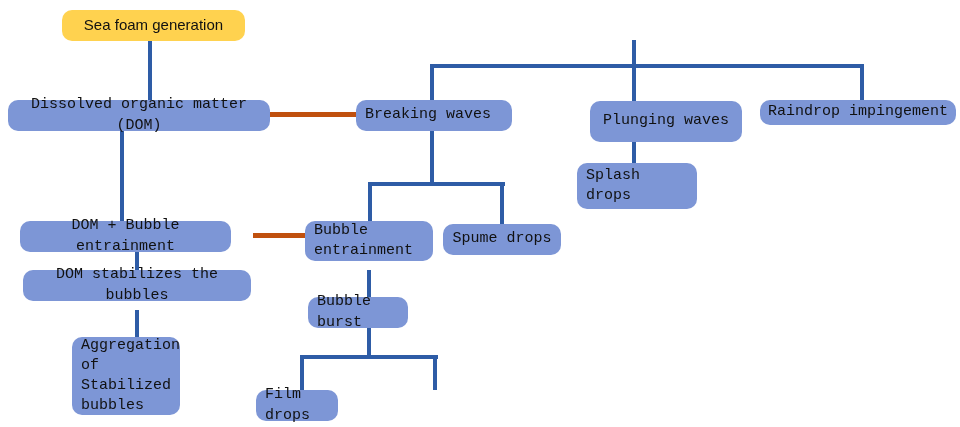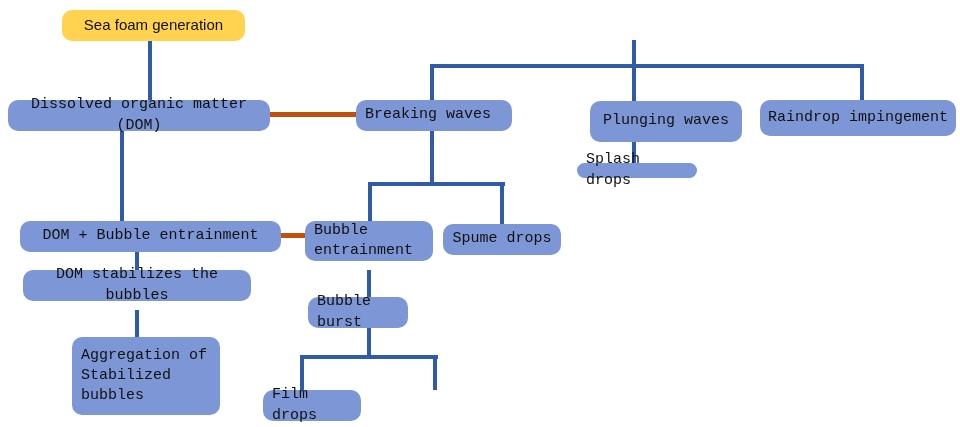--- a/index.html
+++ b/index.html
@@ -66,7 +66,7 @@
   <div class="node blue center" style="left:8px;top:100px;width:262px;height:31px">Dissolved organic matter (DOM)</div>
   <div class="node blue left" style="left:356px;top:100px;width:156px;height:31px">Breaking waves</div>
   <div class="node blue center" style="left:590px;top:101px;width:152px;height:41px">Plunging waves</div>
-  <div class="node blue center" style="left:760px;top:100px;width:196px;height:36px">Raindrop impingement</div>
+  <div class="node blue center" style="left:760px;top:100px;width:196px;height:25px">Raindrop impingement</div>
 
   <div class="node blue left" style="left:577px;top:163px;width:120px;height:15px">Splash drops</div>
 

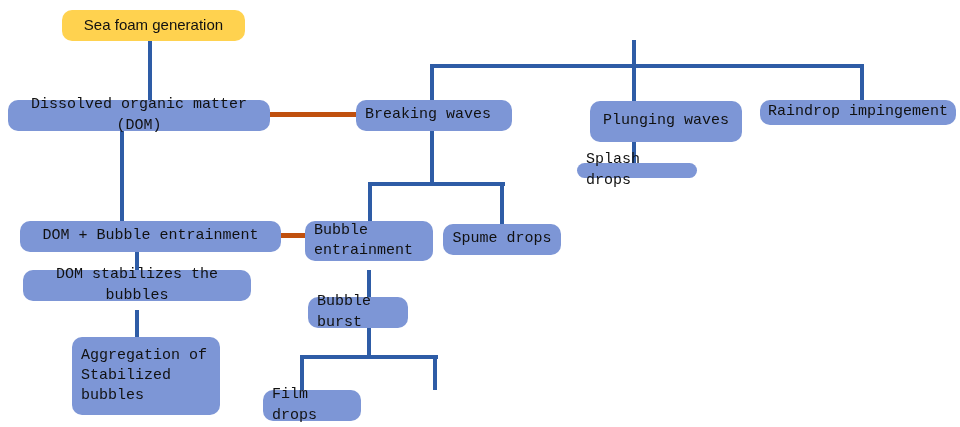--- a/index.html
+++ b/index.html
@@ -68,7 +68,7 @@
   <div class="node blue center" style="left:590px;top:101px;width:152px;height:41px">Plunging waves</div>
   <div class="node blue center" style="left:760px;top:100px;width:196px;height:25px">Raindrop impingement</div>
 
-  <div class="node blue left" style="left:577px;top:163px;width:120px;height:15px">Splash drops</div>
+  <div class="node blue left" style="left:577px;top:163px;width:120px;height:46px">Splash drops</div>
 
   <div class="node blue center" style="left:20px;top:221px;width:261px;height:31px">DOM + Bubble entrainment</div>
   <div class="node blue left" style="left:305px;top:221px;width:128px;height:40px">Bubble

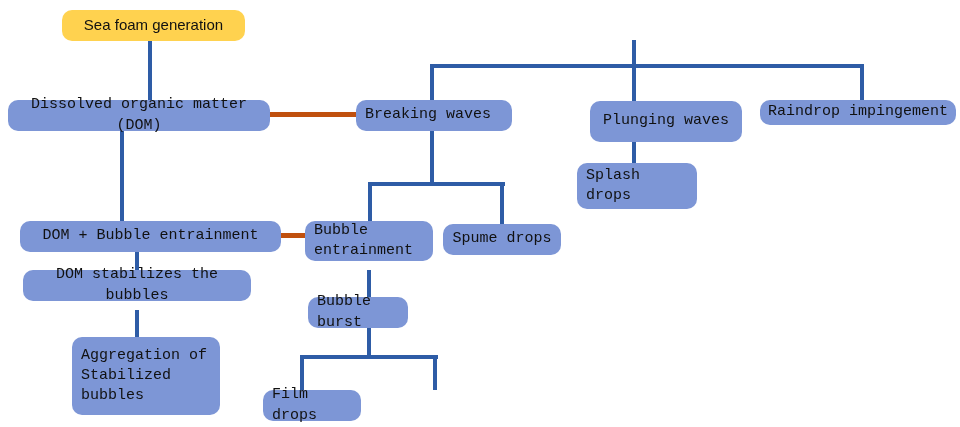--- a/index.html
+++ b/index.html
@@ -70,7 +70,7 @@
 
   <div class="node blue left" style="left:577px;top:163px;width:120px;height:46px">Splash drops</div>
 
-  <div class="node blue center" style="left:20px;top:221px;width:261px;height:31px">DOM + Bubble entrainment</div>
+  <div class="node blue center" style="left:20px;top:221px;width:211px;height:31px">DOM + Bubble entrainment</div>
   <div class="node blue left" style="left:305px;top:221px;width:128px;height:40px">Bubble
 entrainment</div>
   <div class="node blue center" style="left:443px;top:224px;width:118px;height:31px">Spume drops</div>

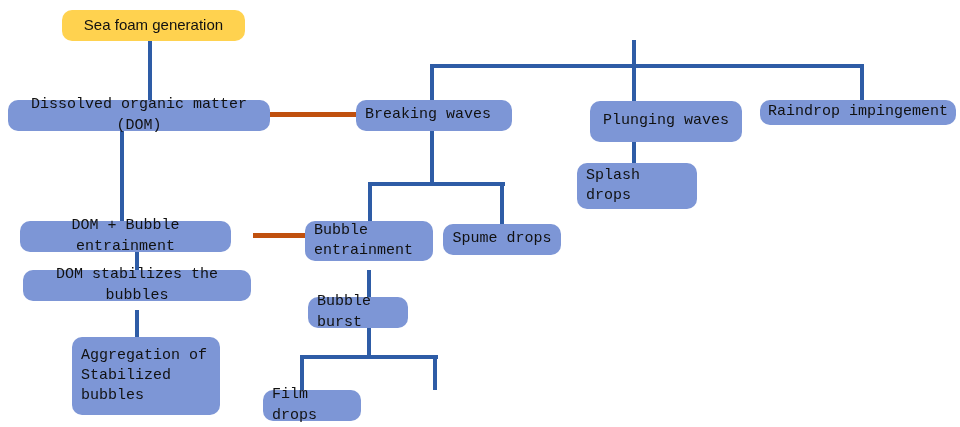--- a/index.html
+++ b/index.html
@@ -78,7 +78,7 @@
   <div class="node blue center" style="left:23px;top:270px;width:228px;height:31px">DOM stabilizes the bubbles</div>
   <div class="node blue left" style="left:308px;top:297px;width:100px;height:31px">Bubble burst</div>
 
-  <div class="node blue left" style="left:72px;top:337px;width:148px;height:78px">Aggregation of
+  <div class="node blue left" style="left:72px;top:337px;width:108px;height:78px">Aggregation of
 Stabilized
 bubbles</div>
   <div class="node blue left" style="left:263px;top:390px;width:98px;height:31px">Film drops</div>

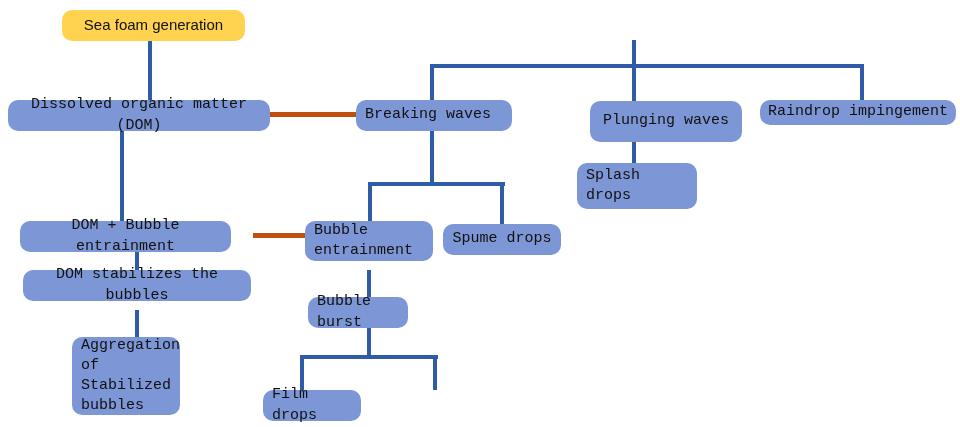--- a/index.html
+++ b/index.html
@@ -81,7 +81,7 @@
   <div class="node blue left" style="left:72px;top:337px;width:108px;height:78px">Aggregation of
 Stabilized
 bubbles</div>
-  <div class="node blue left" style="left:263px;top:390px;width:98px;height:31px">Film drops</div>
+  <div class="node blue left" style="left:256px;top:390px;width:82px;height:31px">Film drops</div>
 
 </div>
 

